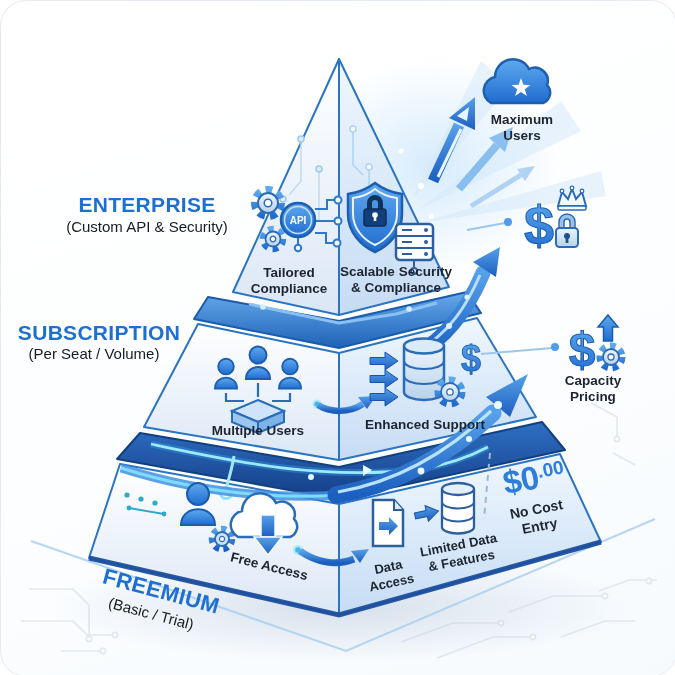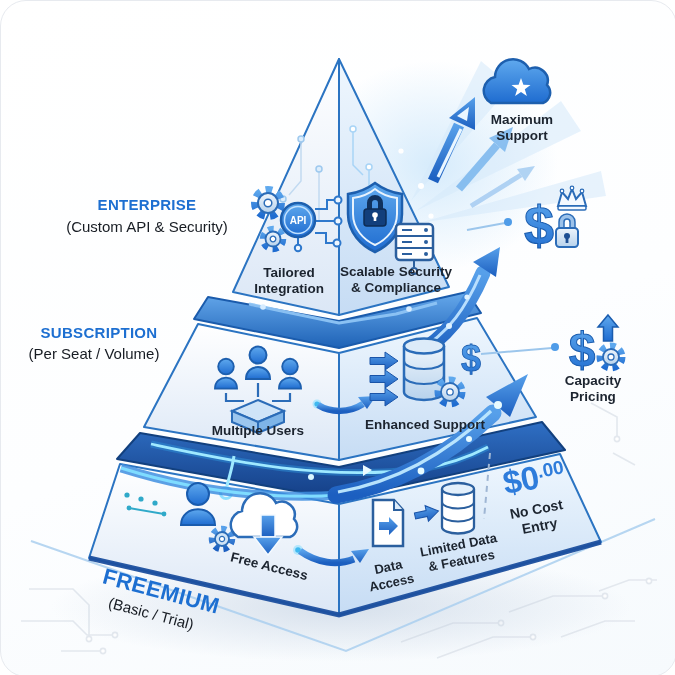--- a/index.html
+++ b/index.html
@@ -374,7 +374,7 @@
 
 <div class="lbl" style="left:521px;top:127px">
   <span class="ln">Maximum</span>
-  <span class="ln">Support</span>
+  <span class="ln">Users</span>
 </div>
 <div class="lbl" style="left:592px;top:388px">
   <span class="ln">Capacity</span>

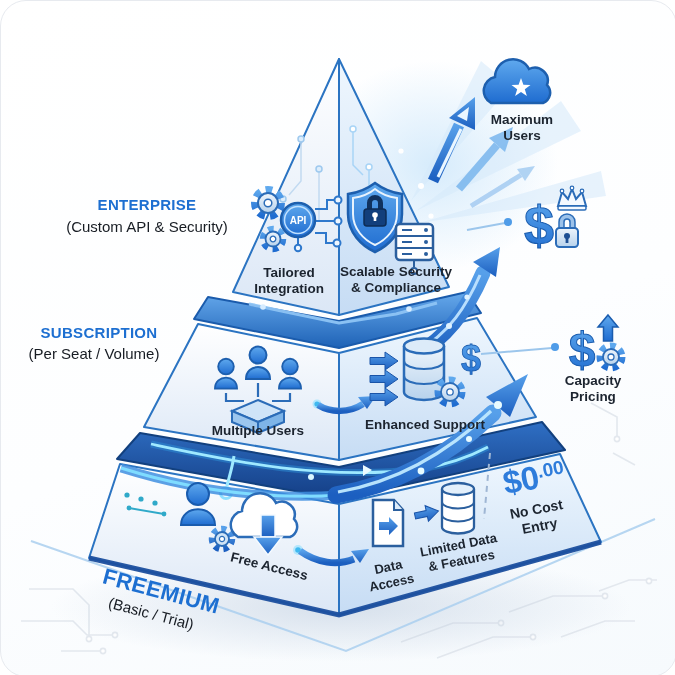--- a/index.html
+++ b/index.html
@@ -16,7 +16,7 @@
     line-height:1.22;white-space:nowrap;
   }
   .ln{display:block;}
-  .side-title{font-size:15px;font-weight:800;color:#1d6fd1;letter-spacing:.3px;}
+  .side-title{font-size:21px;font-weight:800;color:#1d6fd1;letter-spacing:.3px;}
   .side-sub{font-size:15px;font-weight:500;color:#171c23;}
   .price{font-size:33px;font-weight:800;color:#2e7cdb;letter-spacing:-.5px;}
   .price .cents{font-size:19px;vertical-align:10px;letter-spacing:0;}

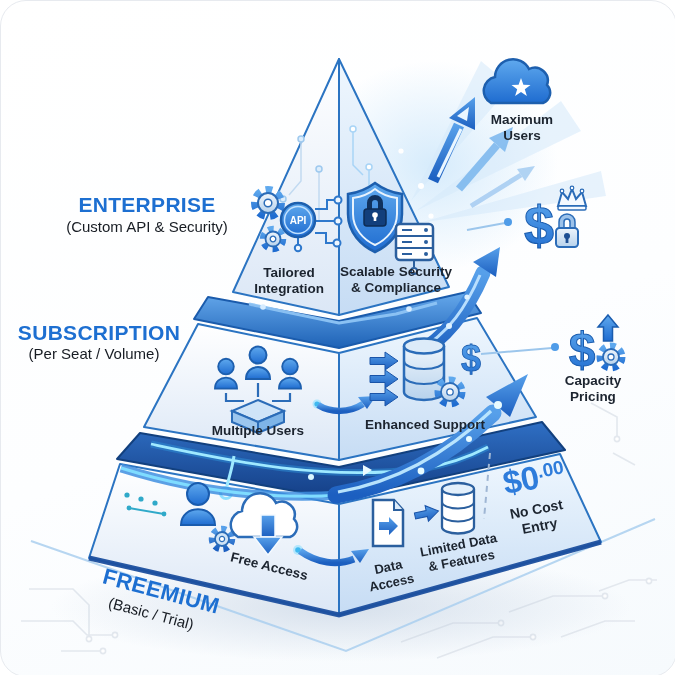--- a/index.html
+++ b/index.html
@@ -365,7 +365,7 @@
 
 <div class="lbl" style="left:288px;top:280px">
   <span class="ln">Tailored</span>
-  <span class="ln">Integration</span>
+  <span class="ln">Compliance</span>
 </div>
 <div class="lbl" style="left:395px;top:279px">
   <span class="ln">Scalable Security</span>

